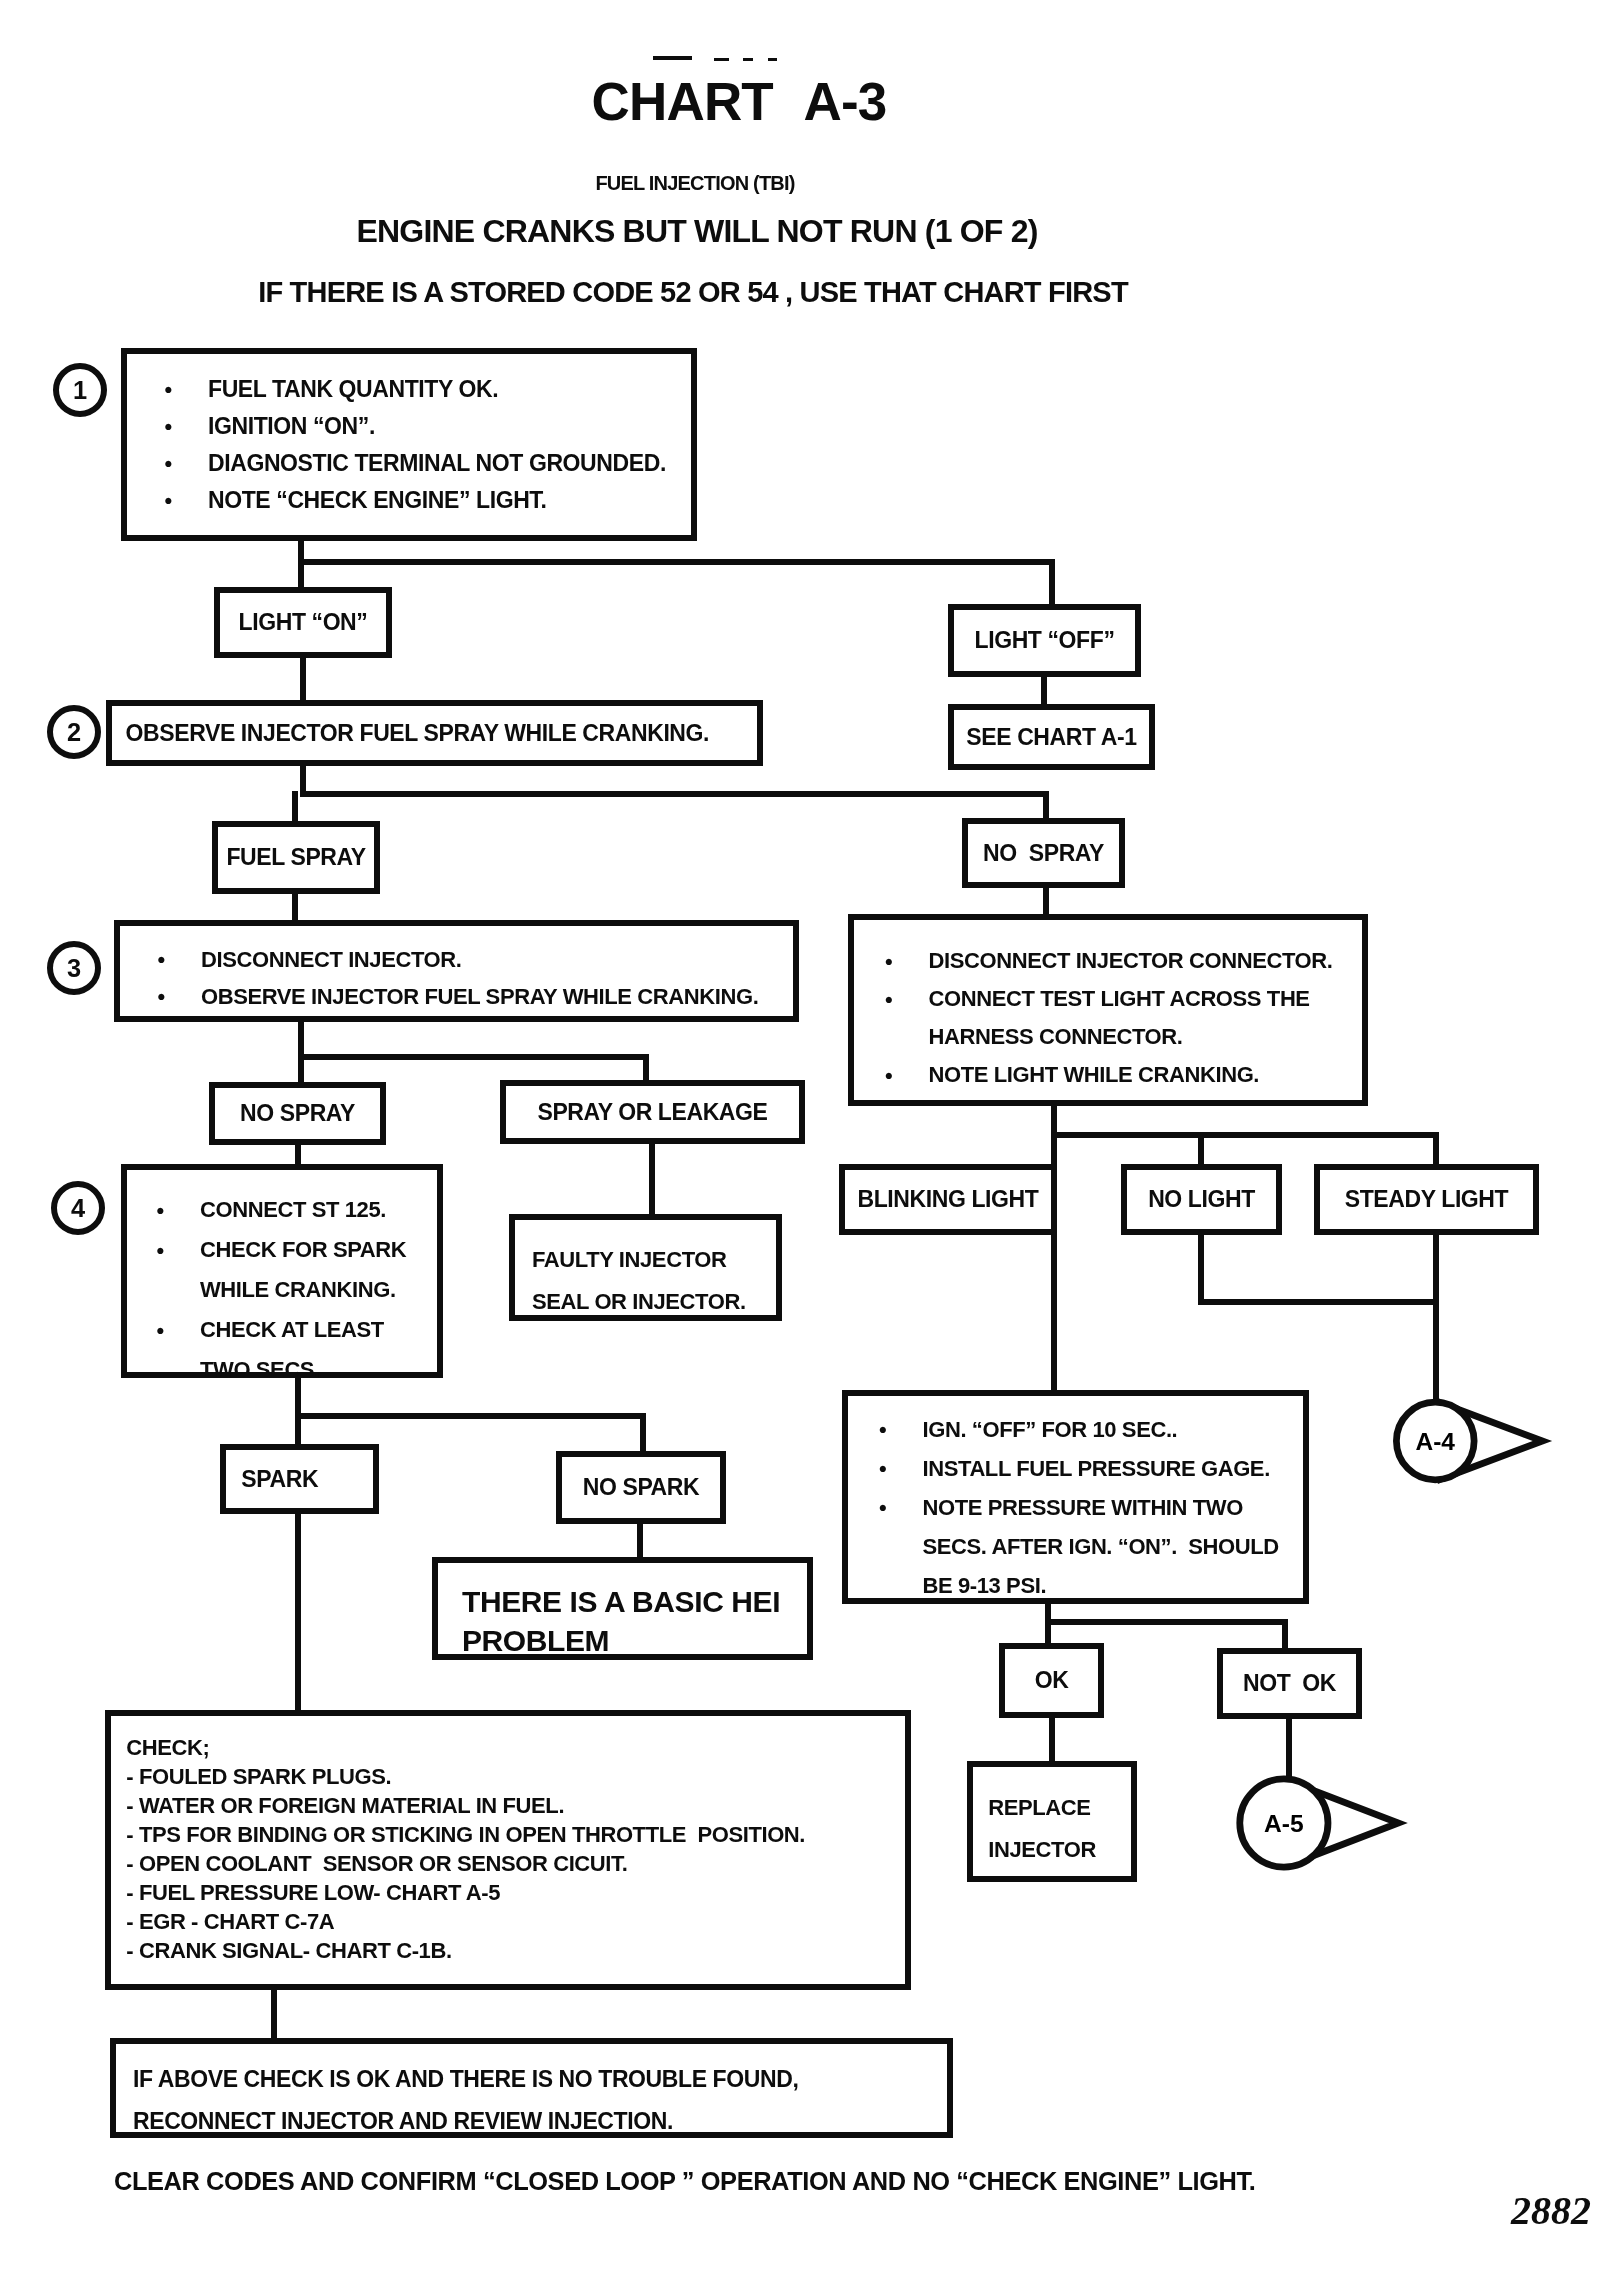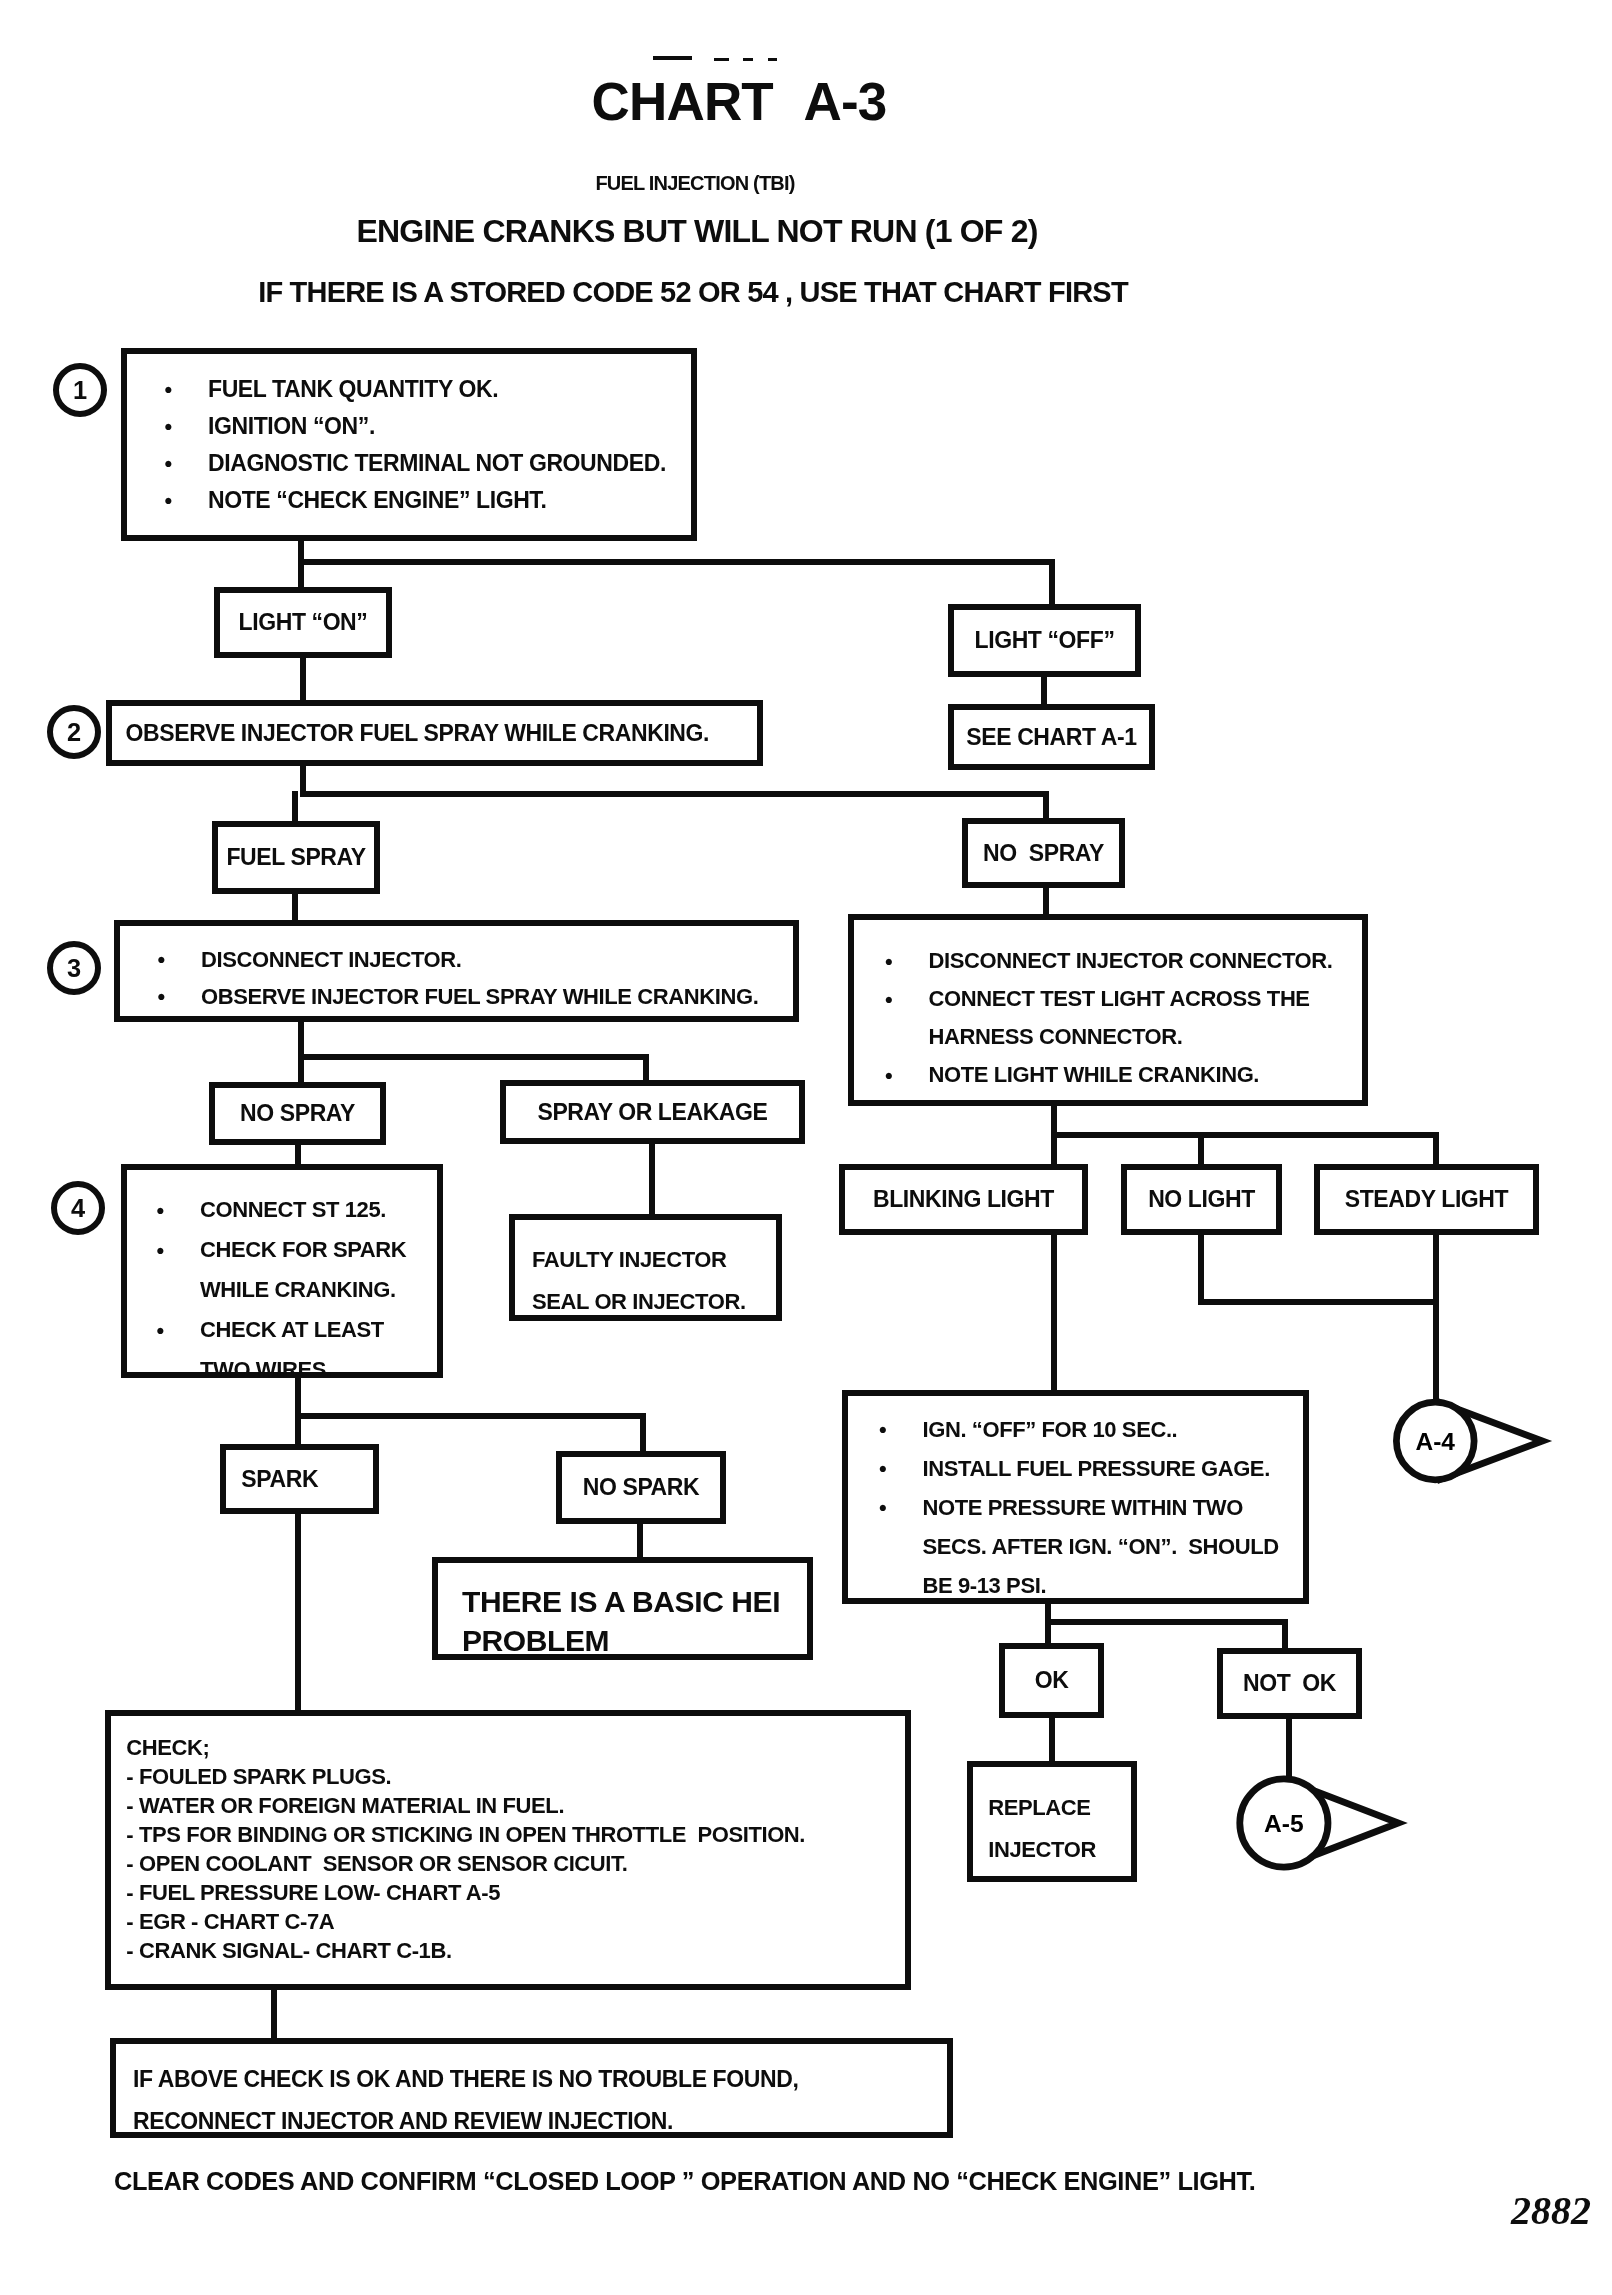--- a/index.html
+++ b/index.html
@@ -191,7 +191,7 @@
     </div>
   </div>
 
-  <div class="b cbox" style="left:839px;top:1164px;width:249px;height:71px;font-size:23px;">
+  <div class="b cbox" style="left:839px;top:1164px;width:218px;height:71px;font-size:23px;">
     <span>BLINKING LIGHT</span>
   </div>
   <div class="b cbox" style="left:1121px;top:1164px;width:161px;height:71px;font-size:23px;">

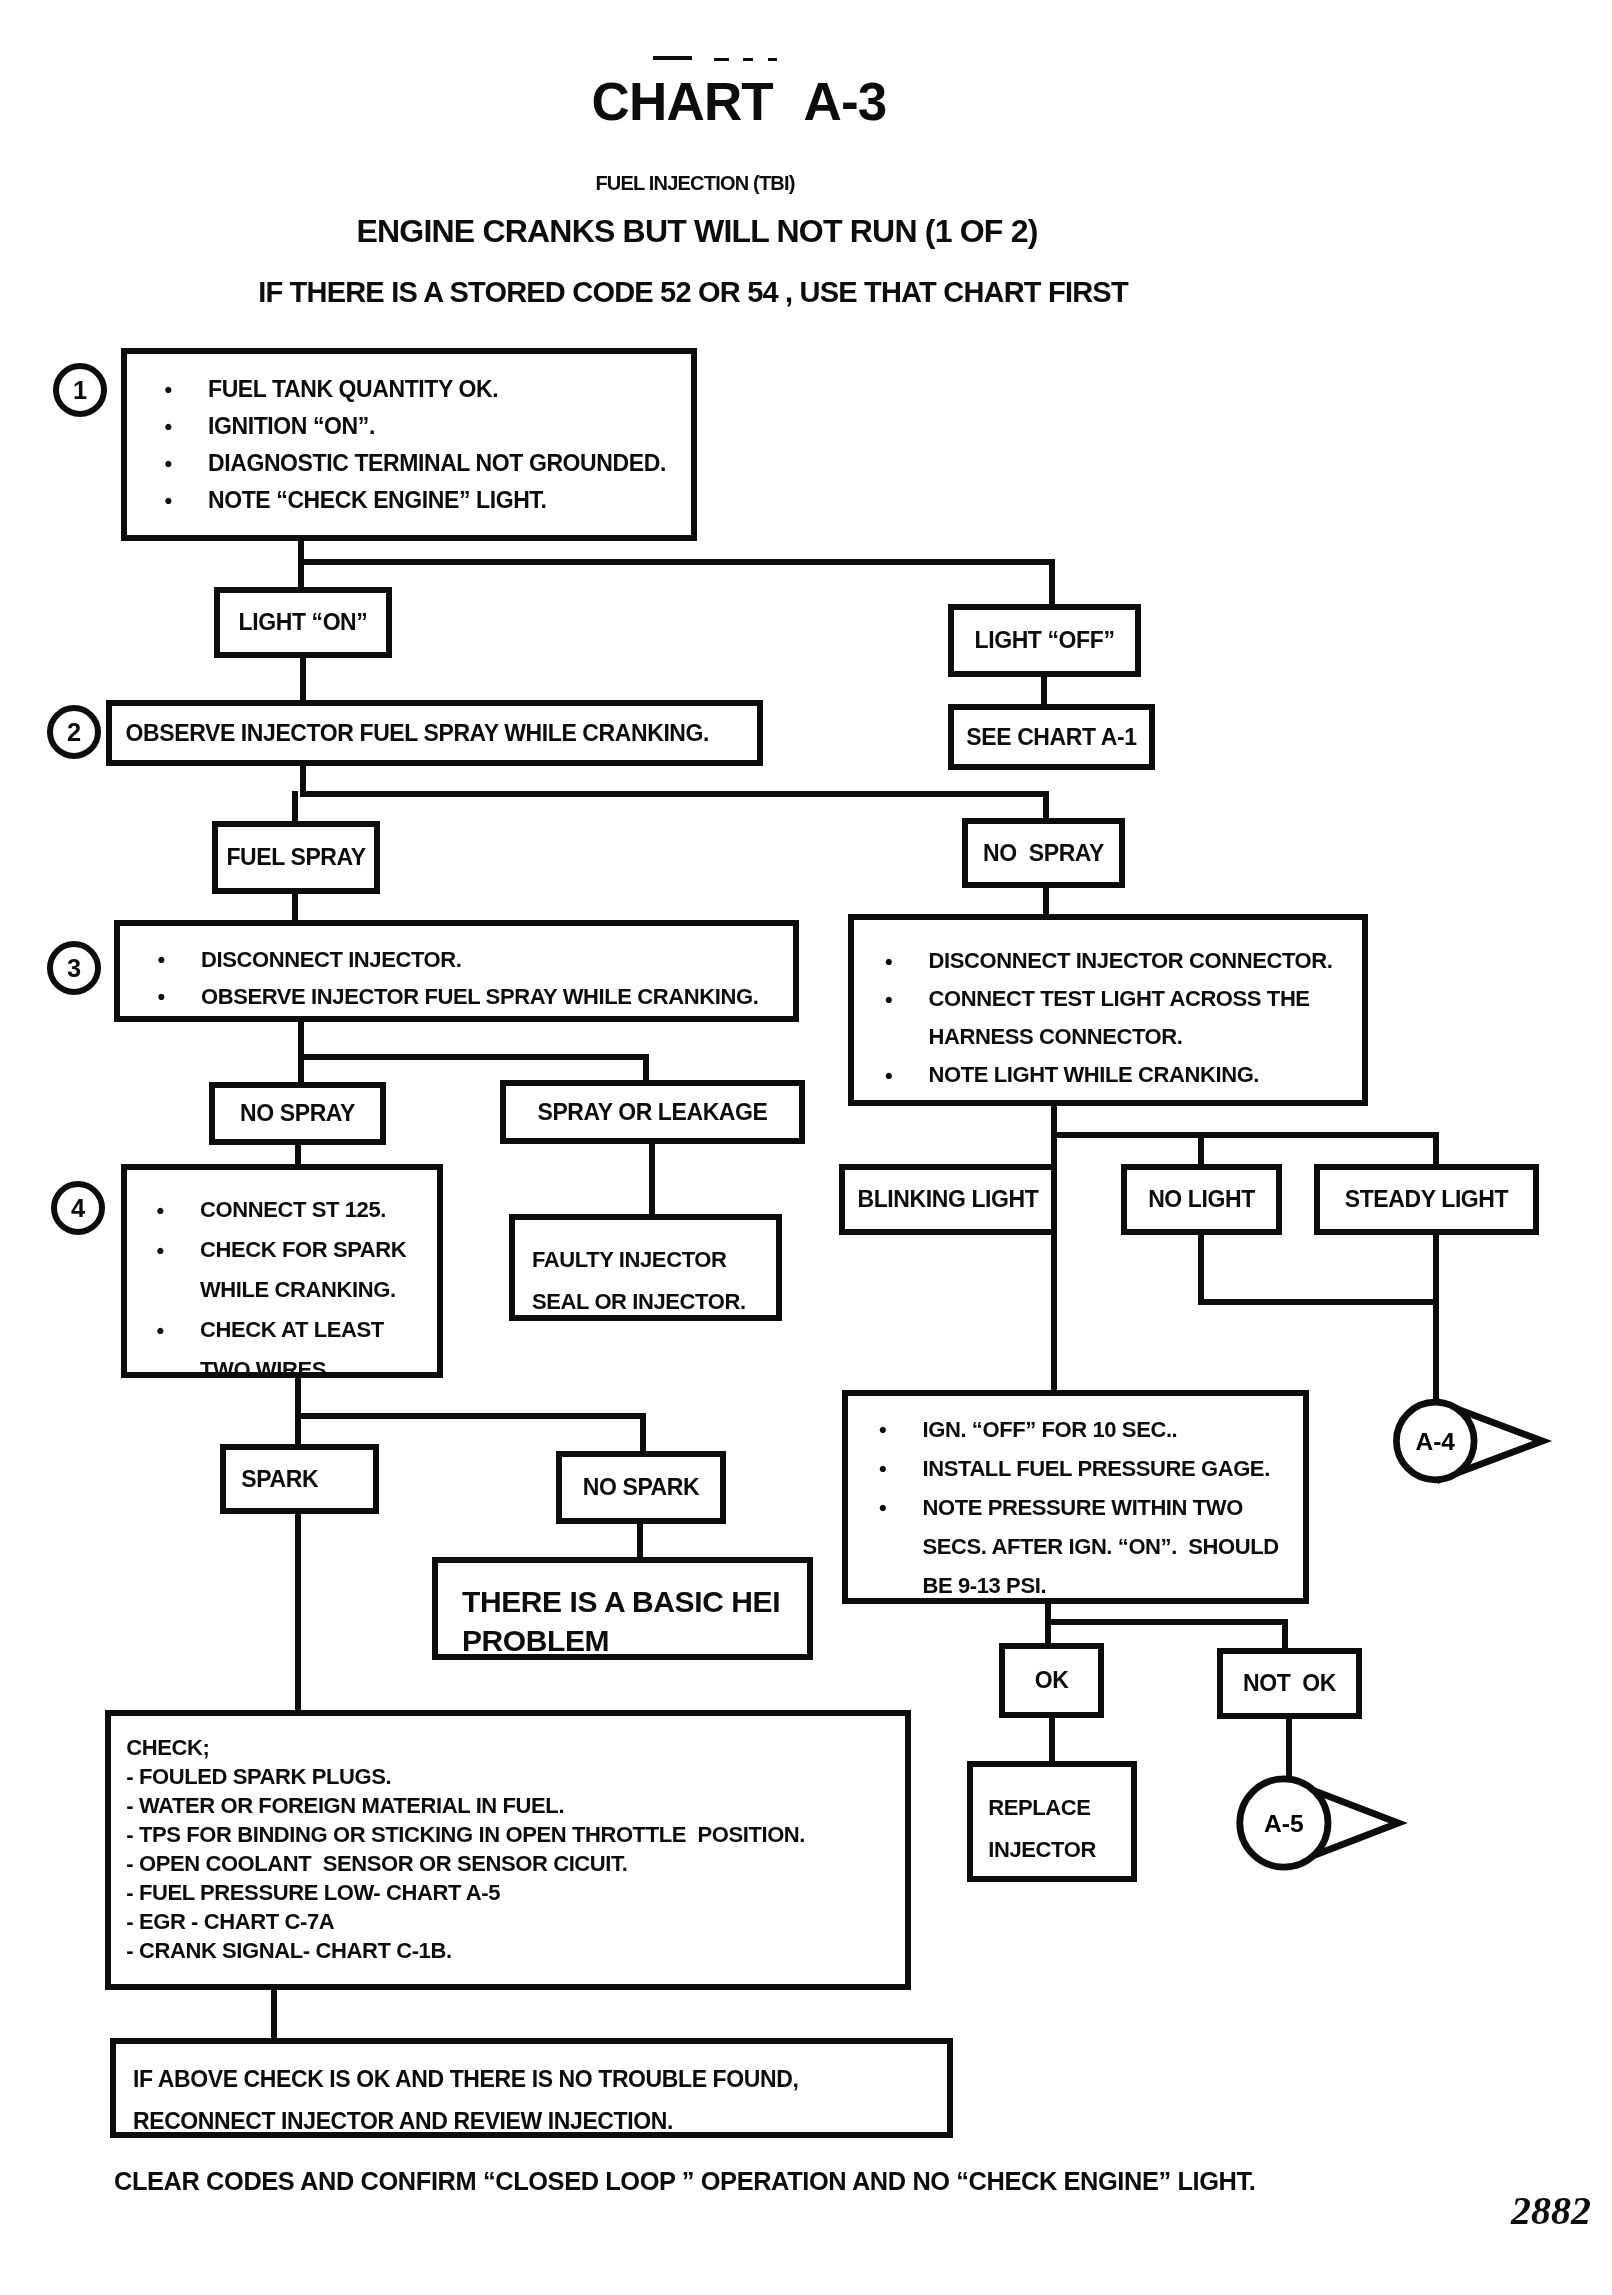--- a/index.html
+++ b/index.html
@@ -180,7 +180,7 @@
       <div class="ln"><span class="bu">●</span><span>CHECK FOR SPARK</span></div>
       <div class="ln ind"><span>WHILE CRANKING.</span></div>
       <div class="ln"><span class="bu">●</span><span>CHECK AT LEAST</span></div>
-      <div class="ln ind"><span>TWO WIRES.</span></div>
+      <div class="ln ind"><span>TWO SECS.</span></div>
     </div>
   </div>
 

